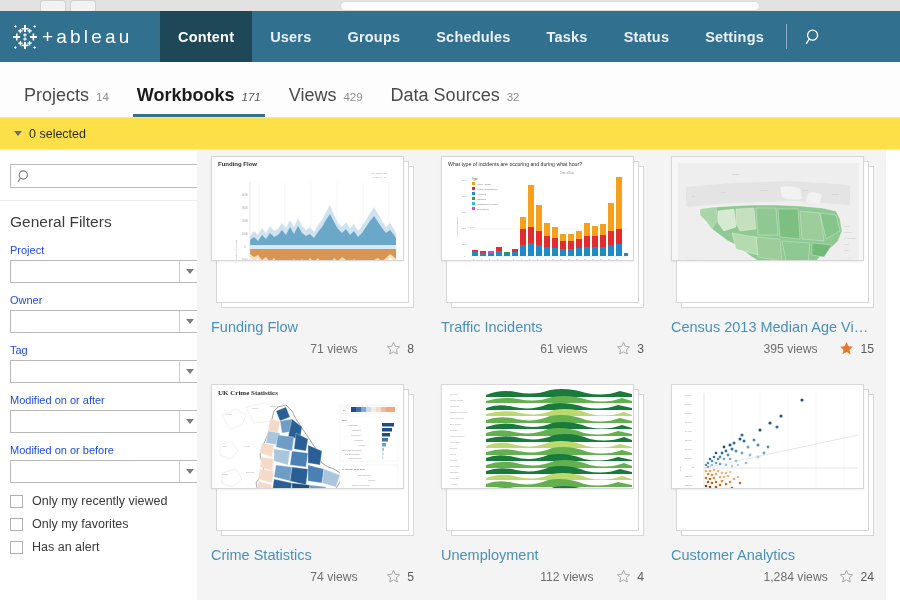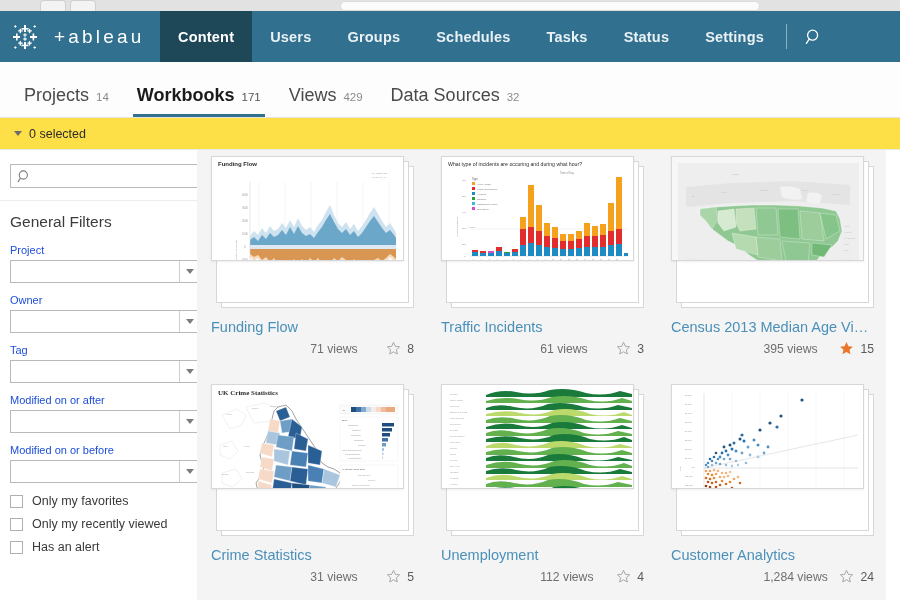--- a/index.html
+++ b/index.html
@@ -66,7 +66,7 @@
     color: #ffffff;
     font-size: 19px;
     letter-spacing: 3.2px;
-    margin-left: 16px;
+    margin-left: 4px;
     font-weight: 400;
     white-space: nowrap;
   }

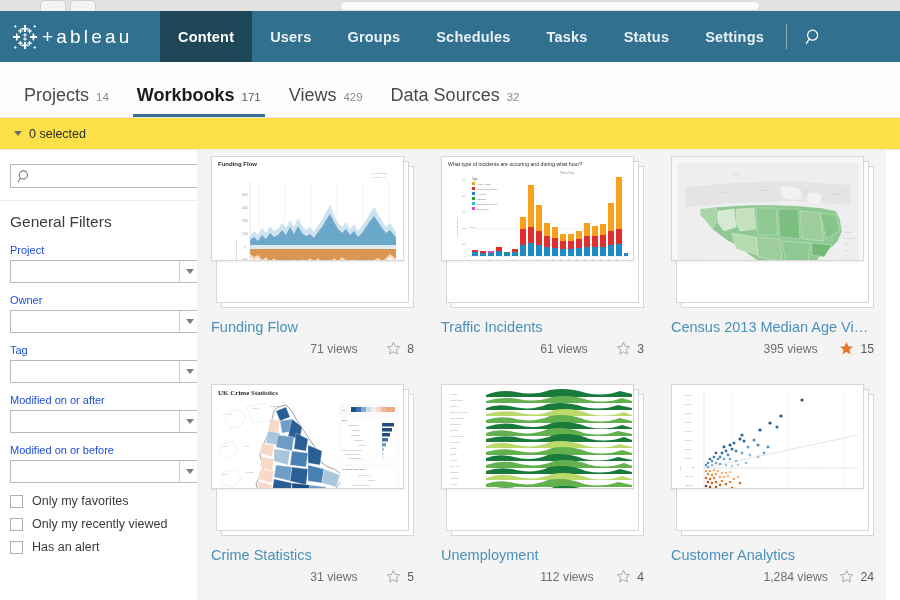--- a/index.html
+++ b/index.html
@@ -135,7 +135,7 @@
     color: #8a8a8a;
     margin-left: 7px;
   }
-  .type-tab.active .tt-count { color: #555; }
+  .type-tab.active .tt-count { color: #555; font-style: italic; }
   .type-tab.active::after {
     content: "";
     position: absolute;

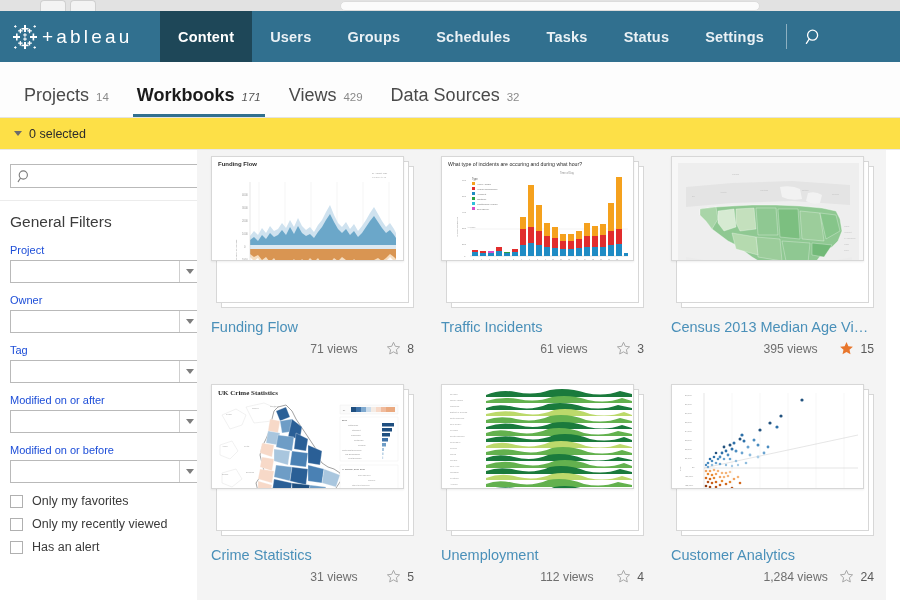--- a/index.html
+++ b/index.html
@@ -480,11 +480,11 @@
 
     <div class="sb-check-row">
       <span class="sb-check"></span>
-      <span class="sb-check-label">Only my favorites</span>
+      <span class="sb-check-label">Only my recently viewed</span>
     </div>
     <div class="sb-check-row">
       <span class="sb-check"></span>
-      <span class="sb-check-label">Only my recently viewed</span>
+      <span class="sb-check-label">Only my favorites</span>
     </div>
     <div class="sb-check-row">
       <span class="sb-check"></span>

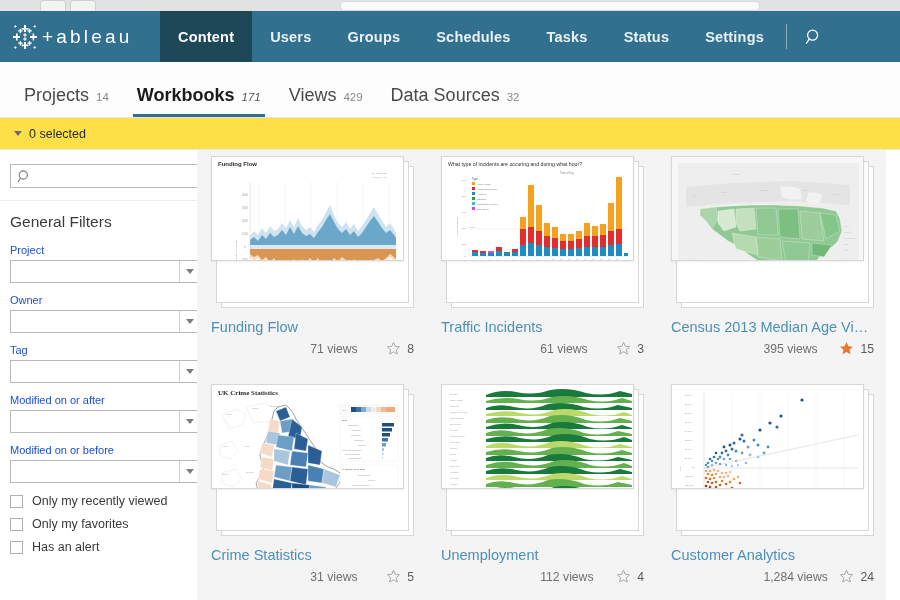--- a/index.html
+++ b/index.html
@@ -923,7 +923,7 @@
     </div>
     <div class="card-title">Crime Statistics</div>
     <div class="card-meta">
-      <span class="card-views">31 views</span>
+      <span class="card-views">74 views</span>
       <span class="fav">
         <svg width="15" height="15" viewBox="0 0 15 15">
           <path d="M7.5 1.3 L9.3 5.3 L13.6 5.8 L10.4 8.7 L11.3 13 L7.5 10.8 L3.7 13 L4.6 8.7 L1.4 5.8 L5.7 5.3 Z" fill="none" stroke="#a9a9a9" stroke-width="1"></path>

